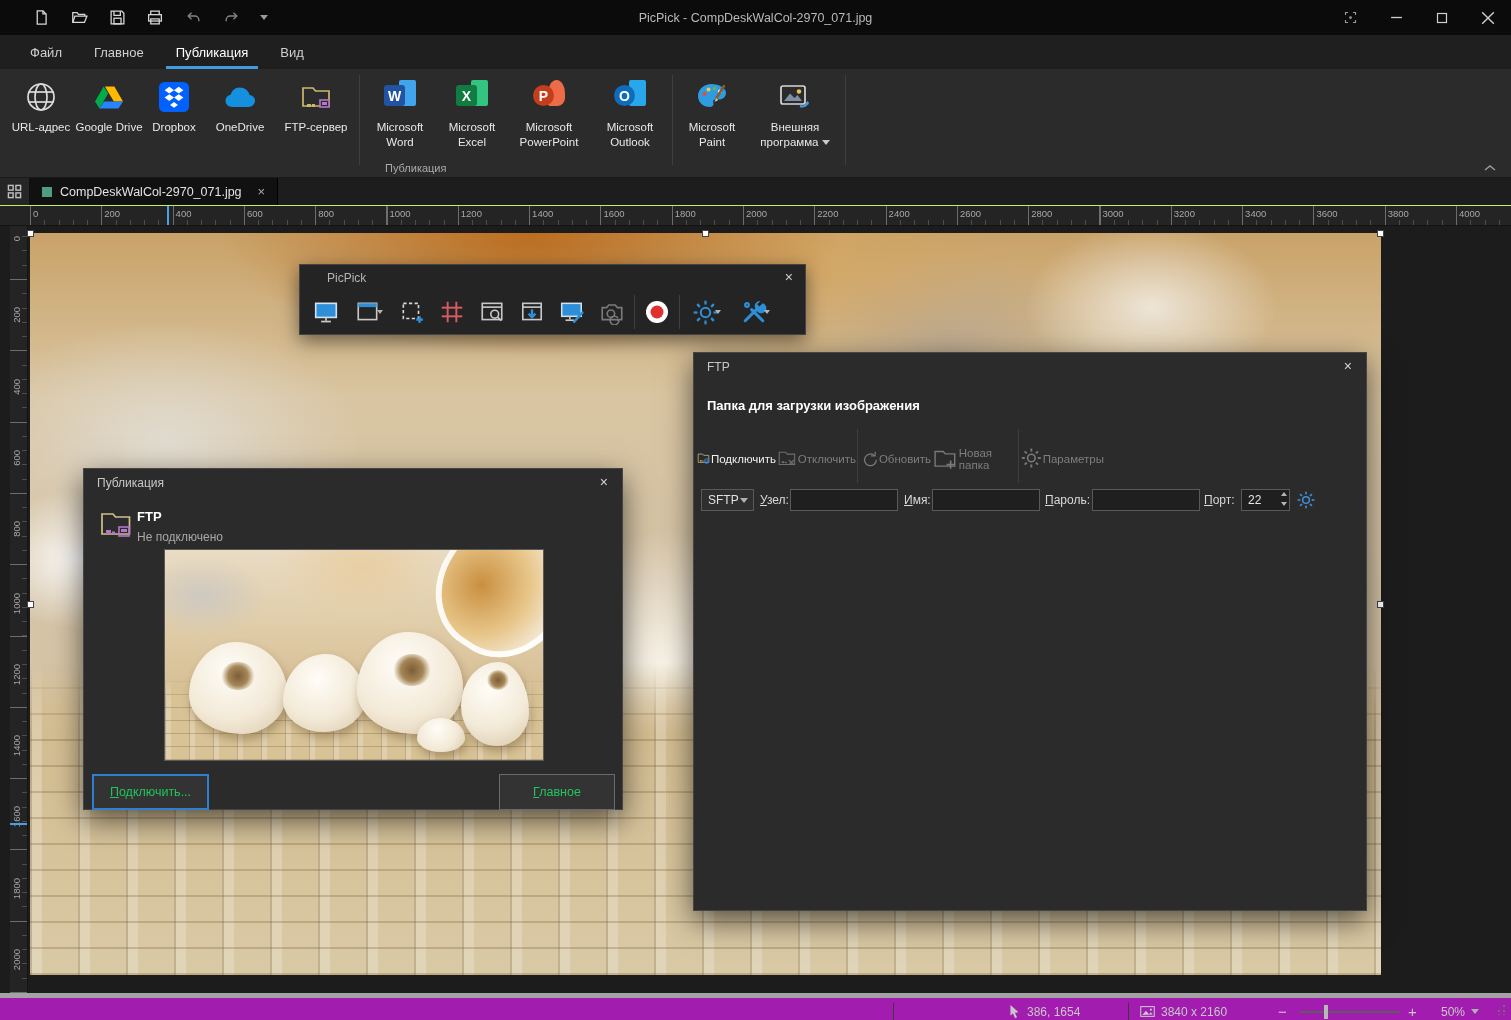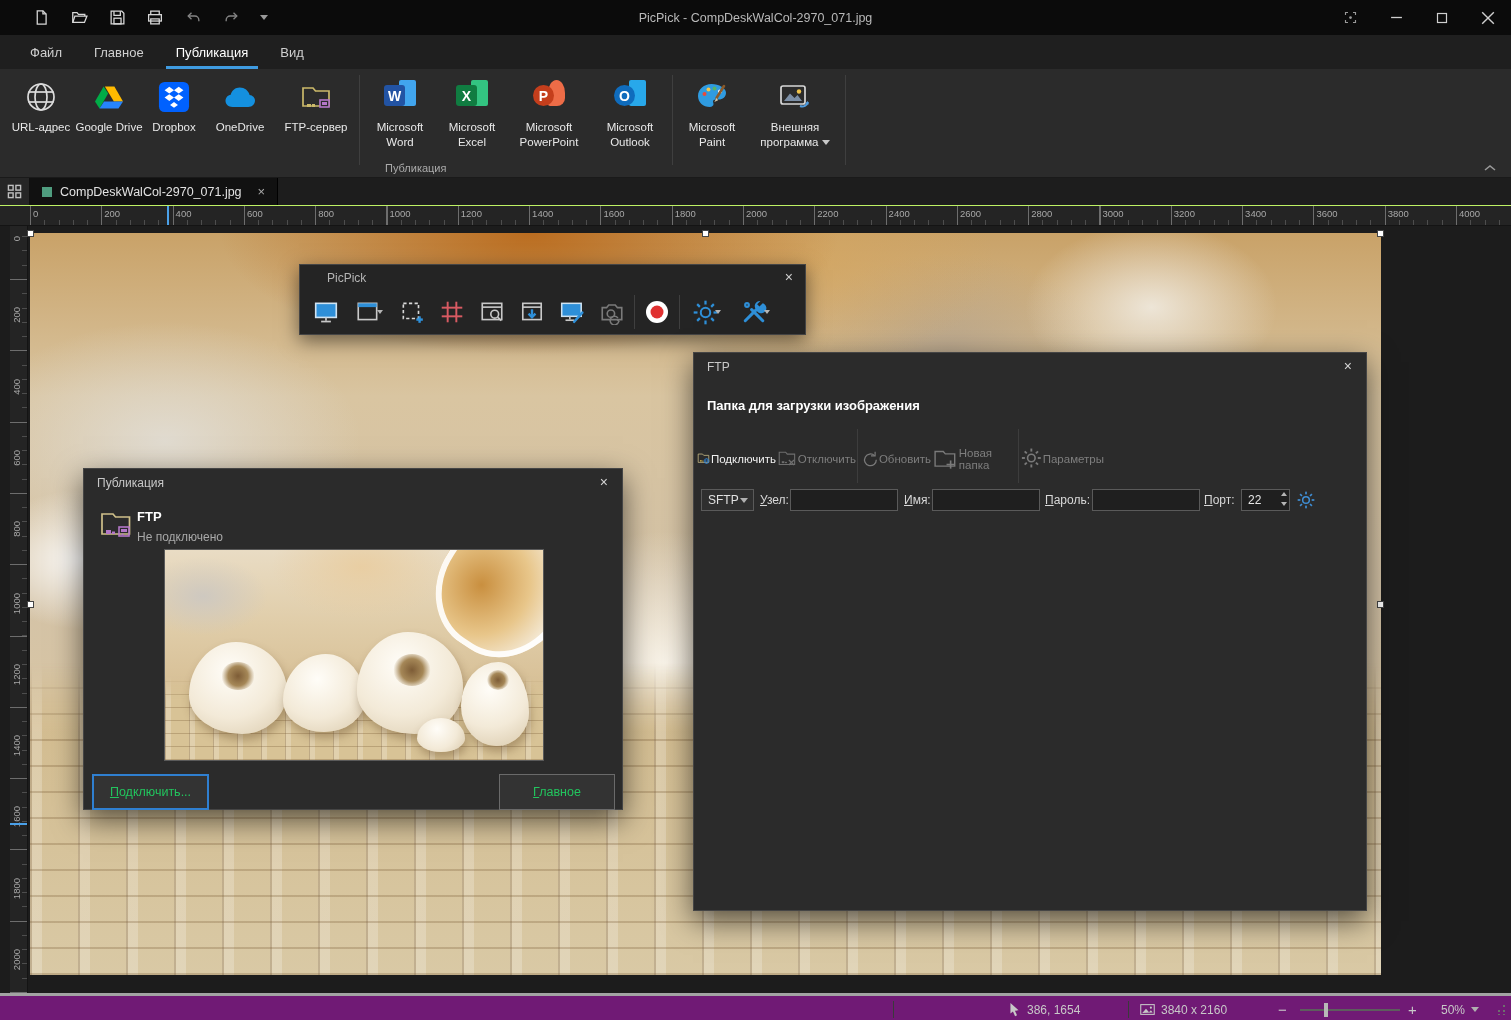--- a/index.html
+++ b/index.html
@@ -148,7 +148,7 @@
   .combo .caret-down { position:absolute; right:5px; top:7px; border-top-color:#787878; }
 
   
-  .statusbar { position:absolute; left:0; bottom:0; right:0; height:27px; background:#701a75; border-top:3px solid #a3a3a3; font-size:12px; color:#c8c8c8; }
+  .statusbar { position:absolute; left:0; bottom:0; right:0; height:27px; background:#a21caf; border-top:5px solid #a3a3a3; font-size:12px; color:#c8c8c8; }
   .sb-sep { position:absolute; top:5px; width:1px; height:17px; background:#3a3a3a; }
   .sb-item { position:absolute; top:0; height:27px; display:flex; align-items:center; gap:6px; }
   .slider-track { position:absolute; left:1300px; top:13px; width:100px; height:2px; background:#5d5d5d; }

